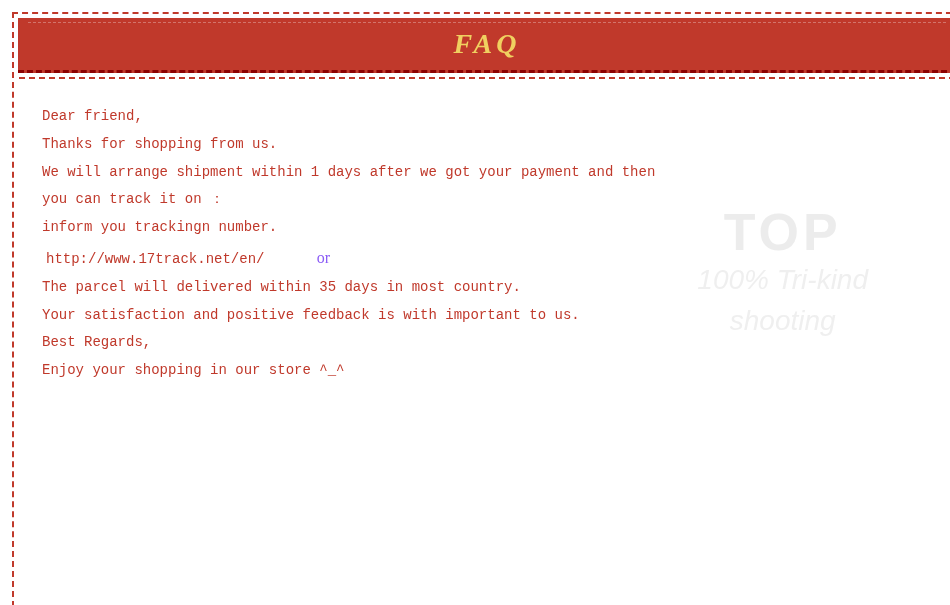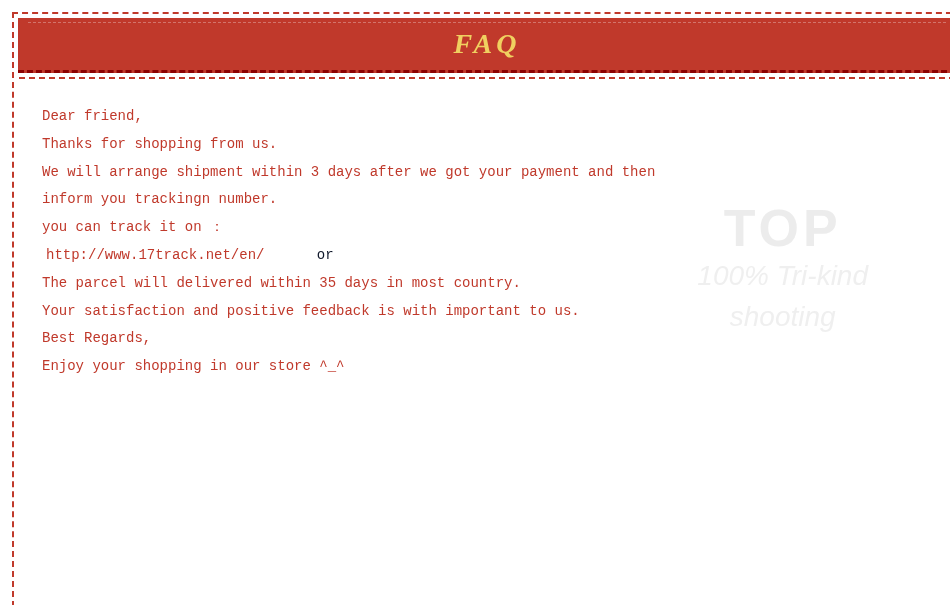--- a/index.html
+++ b/index.html
@@ -116,7 +116,7 @@
   <div class="content">
     <p>Dear friend,</p>
     <p>Thanks for shopping from us.</p>
-    <p>We will arrange shipment within 3 days after we got your payment and then</p>
+    <p>We will arrange shipment within 1 days after we got your payment and then</p>
     <p>inform you trackingn number.</p>
     <p>you can track it on ：</p>
     <p>

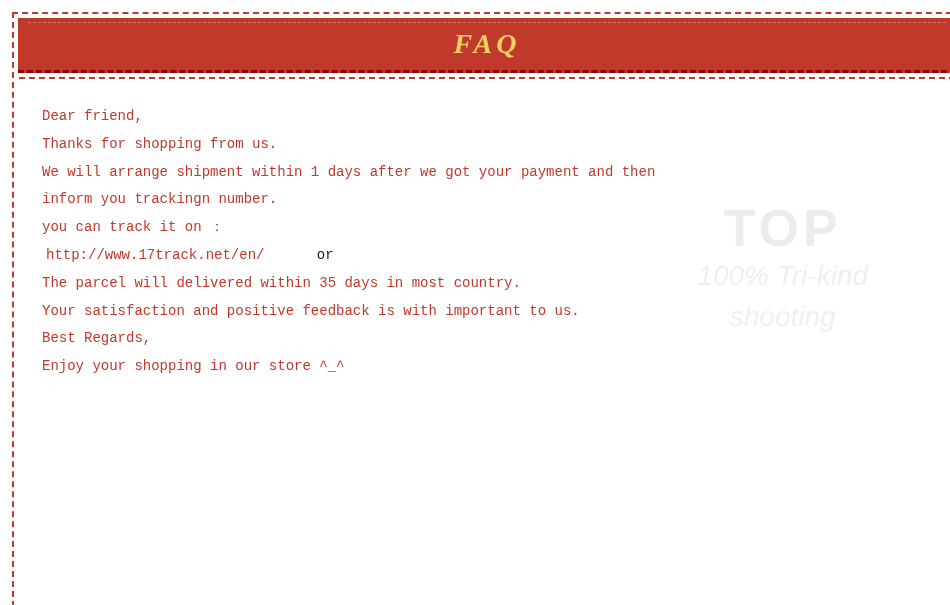--- a/index.html
+++ b/index.html
@@ -117,8 +117,8 @@
     <p>Dear friend,</p>
     <p>Thanks for shopping from us.</p>
     <p>We will arrange shipment within 1 days after we got your payment and then</p>
+    <p>you can track it on ：</p>
     <p>inform you trackingn number.</p>
-    <p>you can track it on ：</p>
     <p>
       <span>http://www.17track.net/en/</span>
       <span class="or-text">or</span>

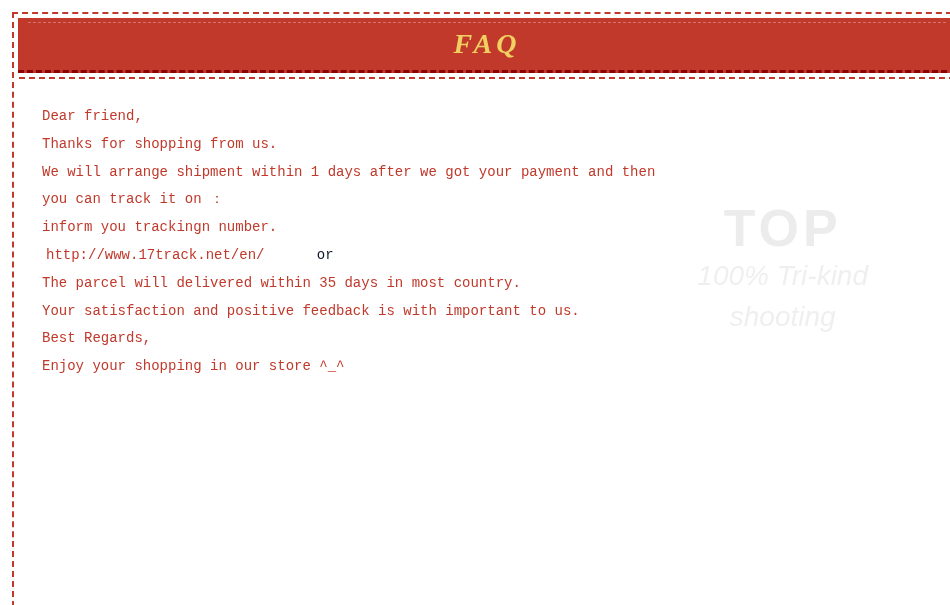--- a/index.html
+++ b/index.html
@@ -99,9 +99,9 @@
 
     .or-text {
       margin-left: 40px;
-      color: #0f172a;
-      font-size: 14px;
-      font-family: Liberation Mono, monospace;
+      color: #8b5cf6;
+      font-size: 16px;
+      font-family: Liberation Serif, serif;
     }
   </style>
 </head>

